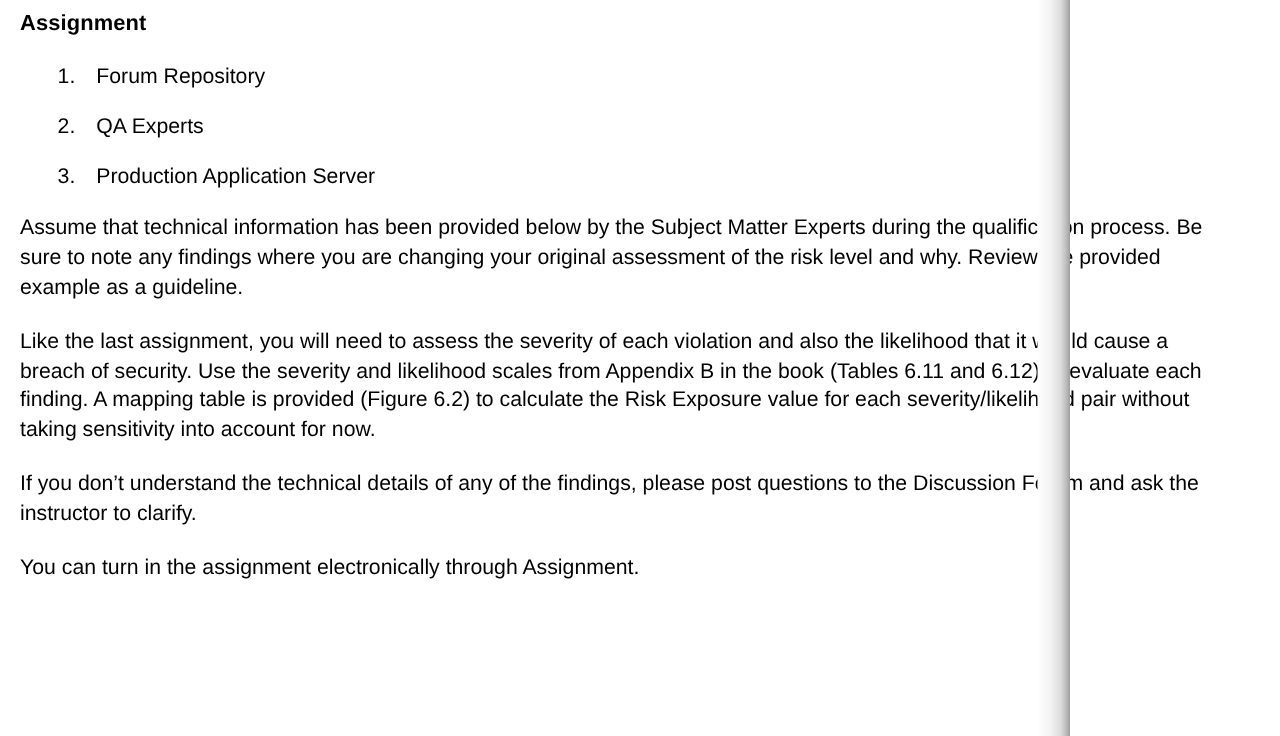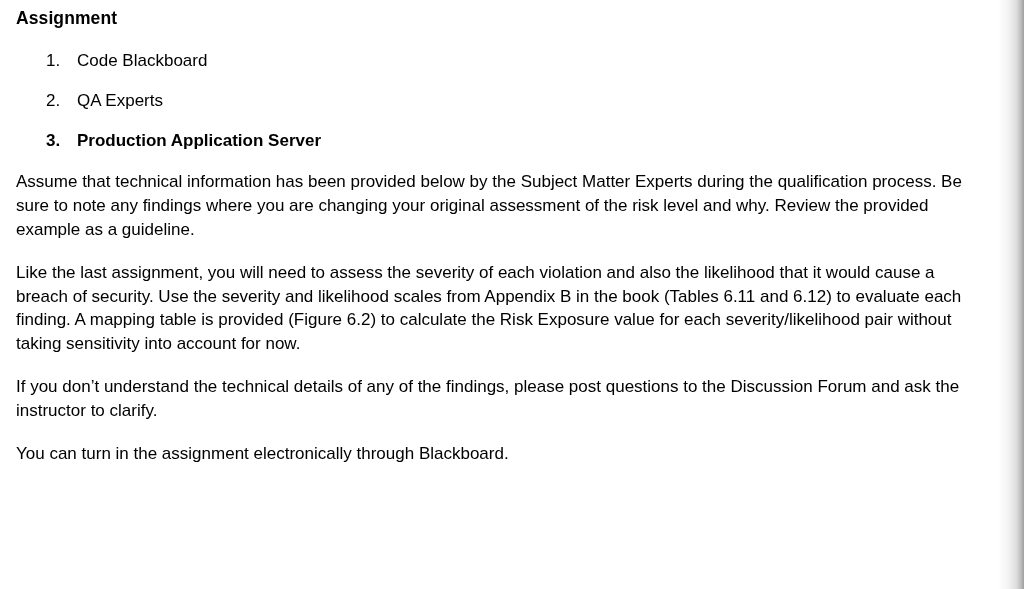--- a/index.html
+++ b/index.html
@@ -16,7 +16,7 @@
   }
   .page {
     position: relative;
-    width: 1024px;
+    width: 856px;
     height: 589px;
     background: #ffffff;
     box-sizing: border-box;

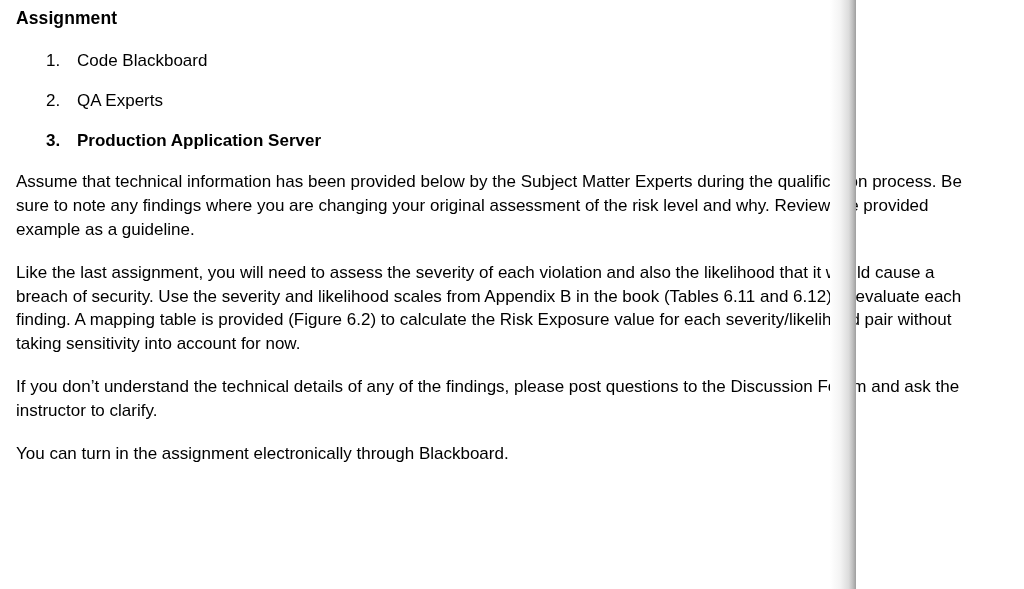--- a/index.html
+++ b/index.html
@@ -72,7 +72,7 @@
 
 
     <ol class="asset-list">
-      <li>Code Blackboard</li>
+      <li>Forum Repository</li>
       <li>QA Experts</li>
       <li>Production Application Server</li>
     </ol>

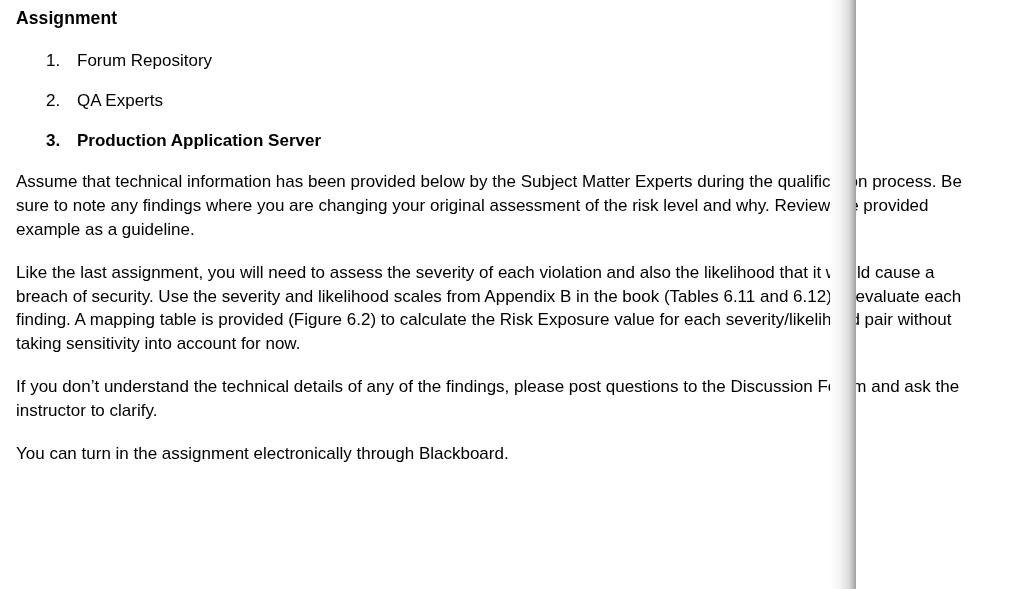--- a/index.html
+++ b/index.html
@@ -59,7 +59,6 @@
     padding-left: 12px;
   }
   ol.asset-list li:last-child {
-    font-weight: bold;
   }
 </style>
 </head>

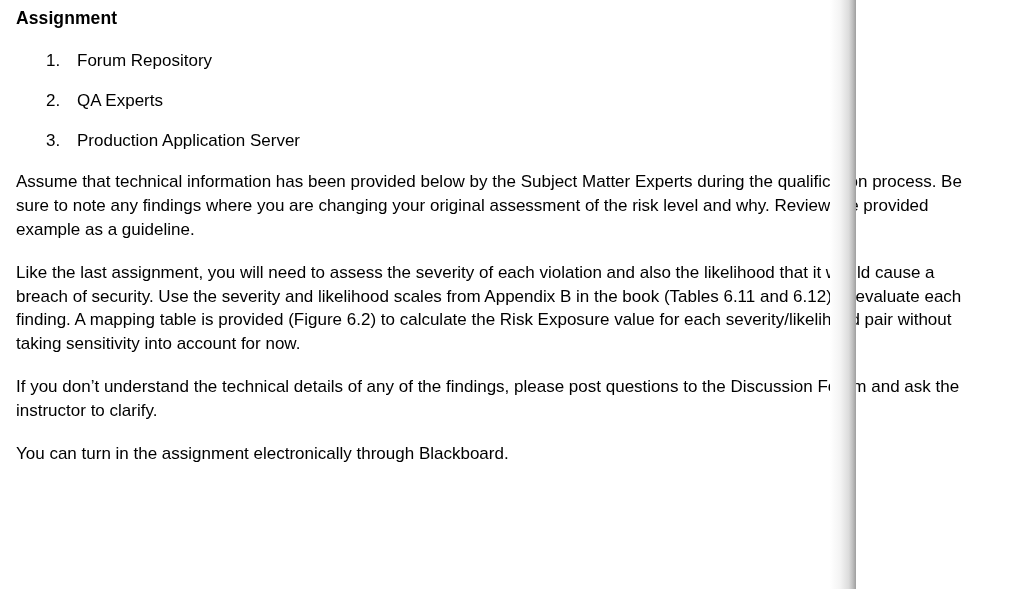--- a/index.html
+++ b/index.html
@@ -79,7 +79,7 @@
     <p class="para">Assume that technical information has been provided below by the Subject Matter Experts during the qualification process.  Be sure to note any findings where you are changing your original assessment of the risk level and why.  Review the provided example as a guideline.</p>
     <p class="para">Like the last assignment, you will need to assess the severity of each violation and also the likelihood that it would cause a breach of security.  Use the severity and likelihood scales from Appendix B in the book (Tables 6.11 and 6.12) to evaluate each finding.  A mapping table is provided (Figure 6.2) to calculate the Risk Exposure value for each severity/likelihood pair without taking sensitivity into account for now.</p>
     <p class="para">If you don’t understand the technical details of any of the findings, please post questions to the Discussion Forum and ask the instructor to clarify.</p>
-    <p class="para">You can turn in the assignment electronically through Blackboard.</p>
+    <p class="para">You can turn in the assignment electronically through Assignment.</p>
 
   </div>
   <div class="page-edge"></div>

